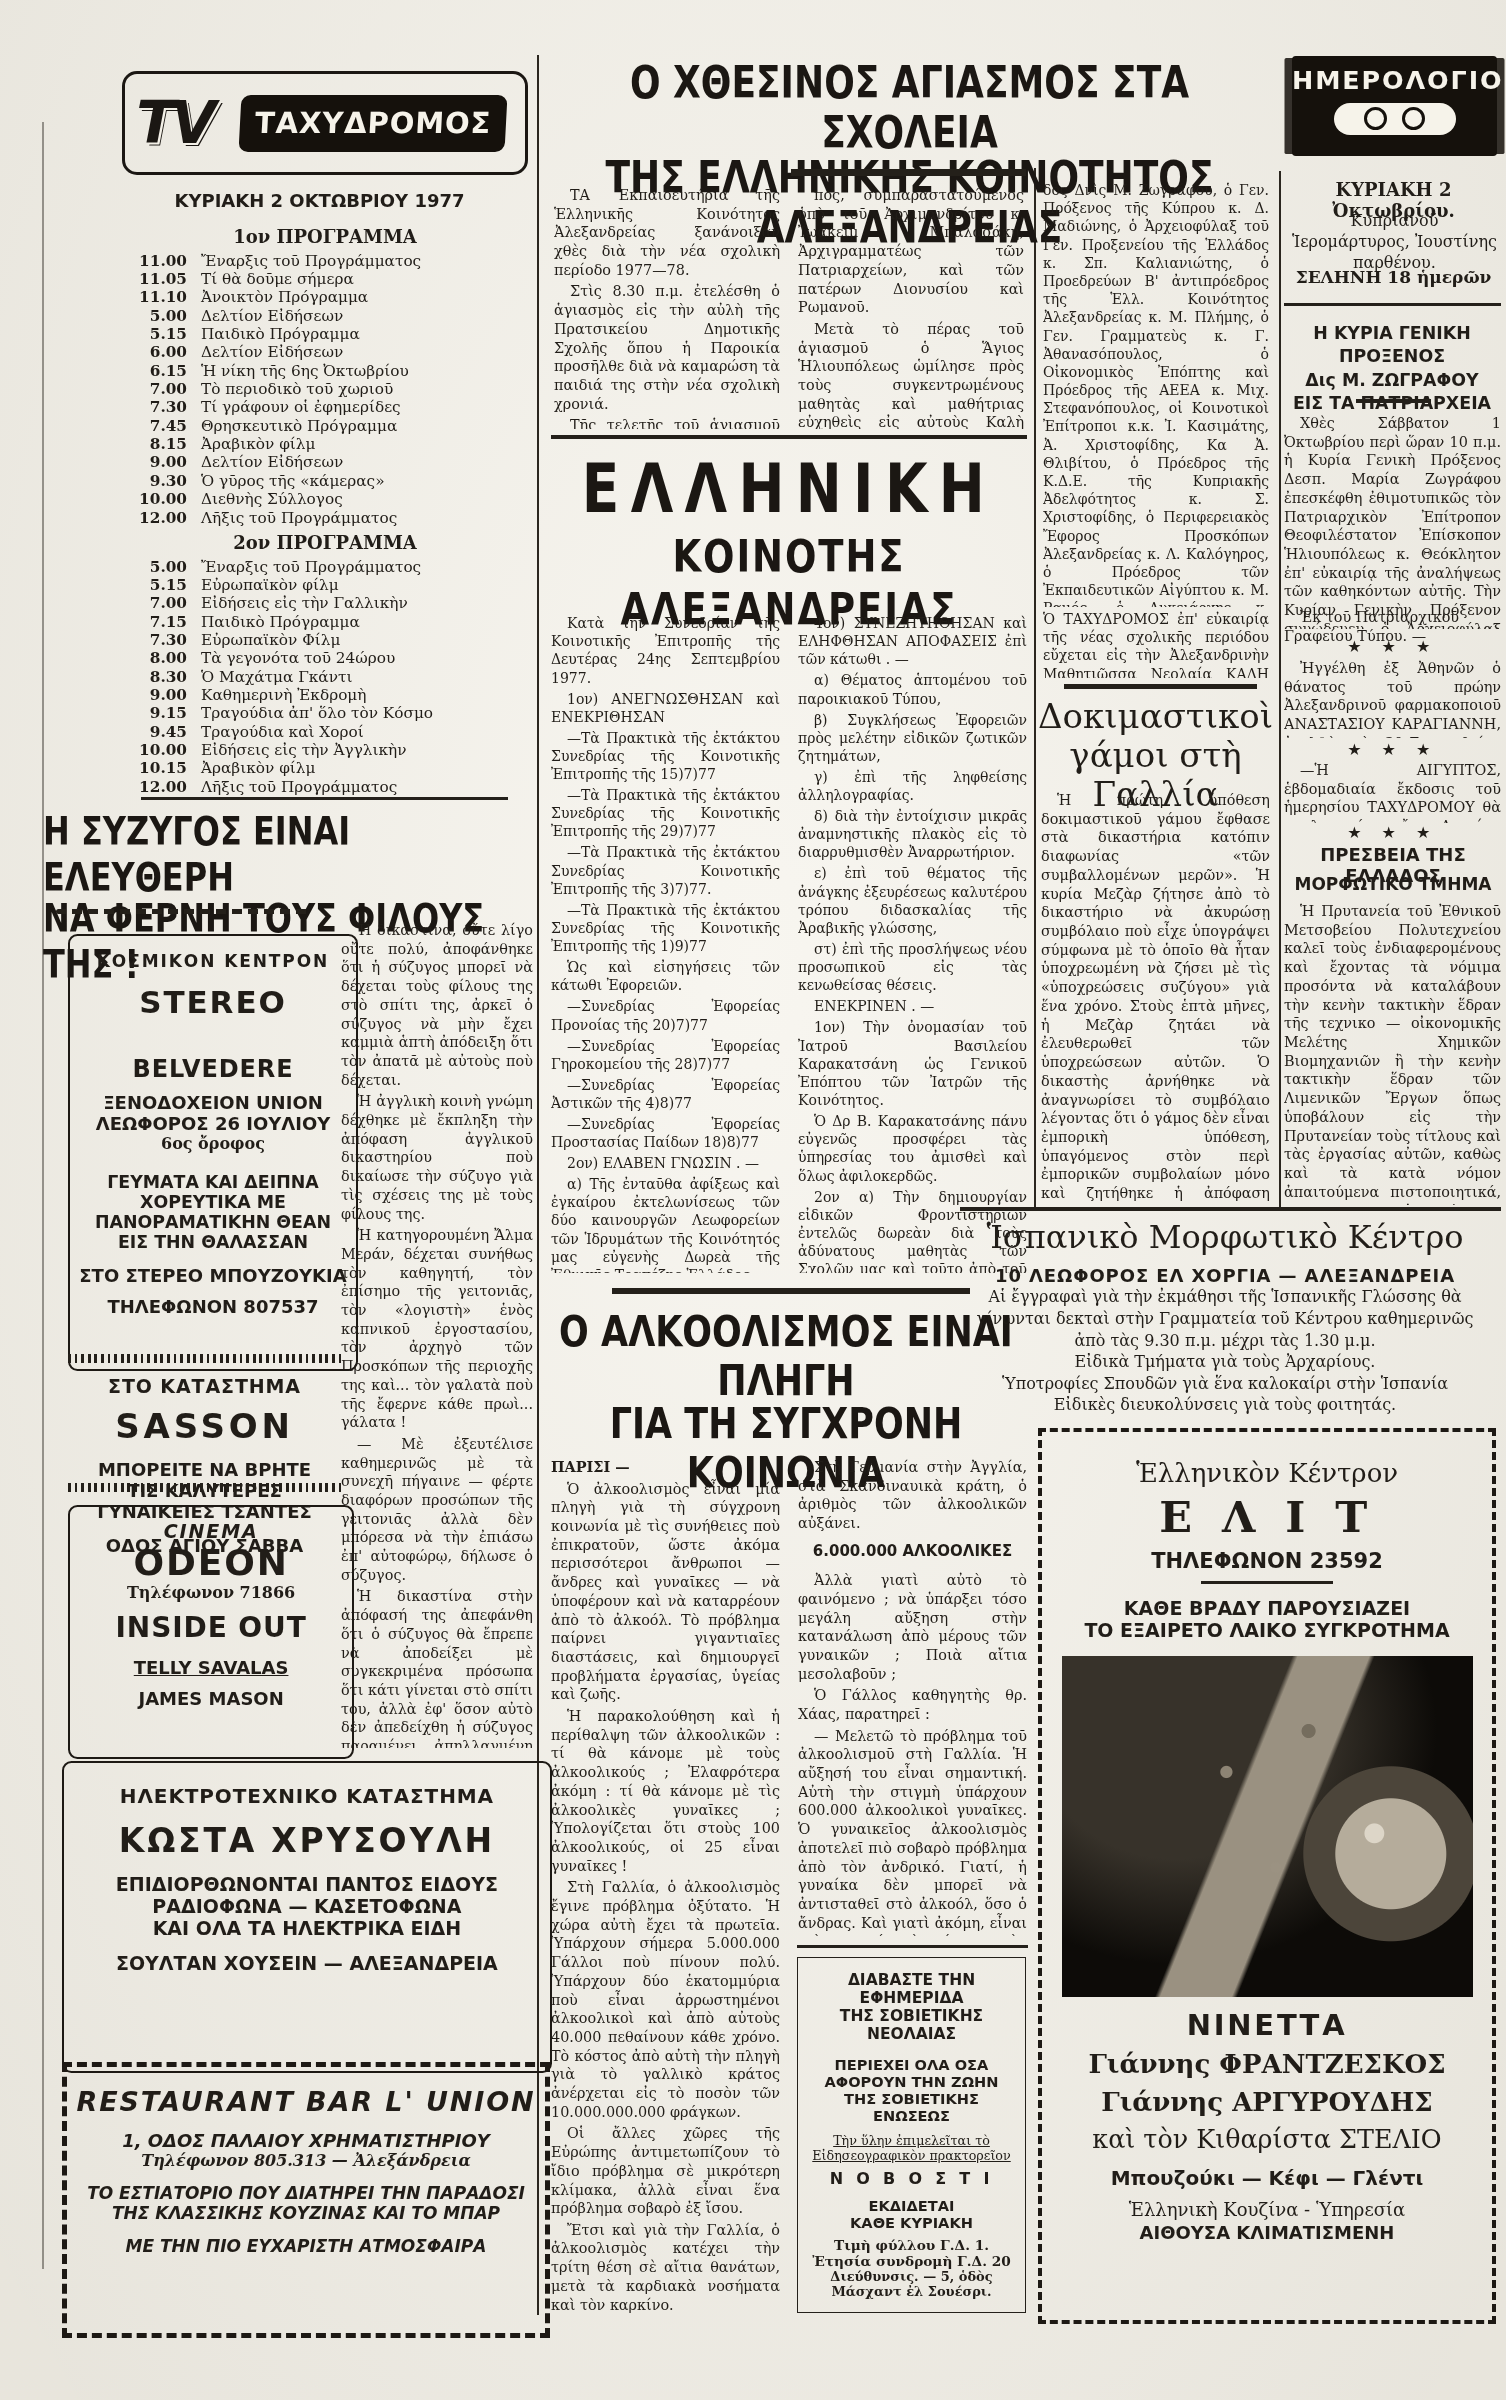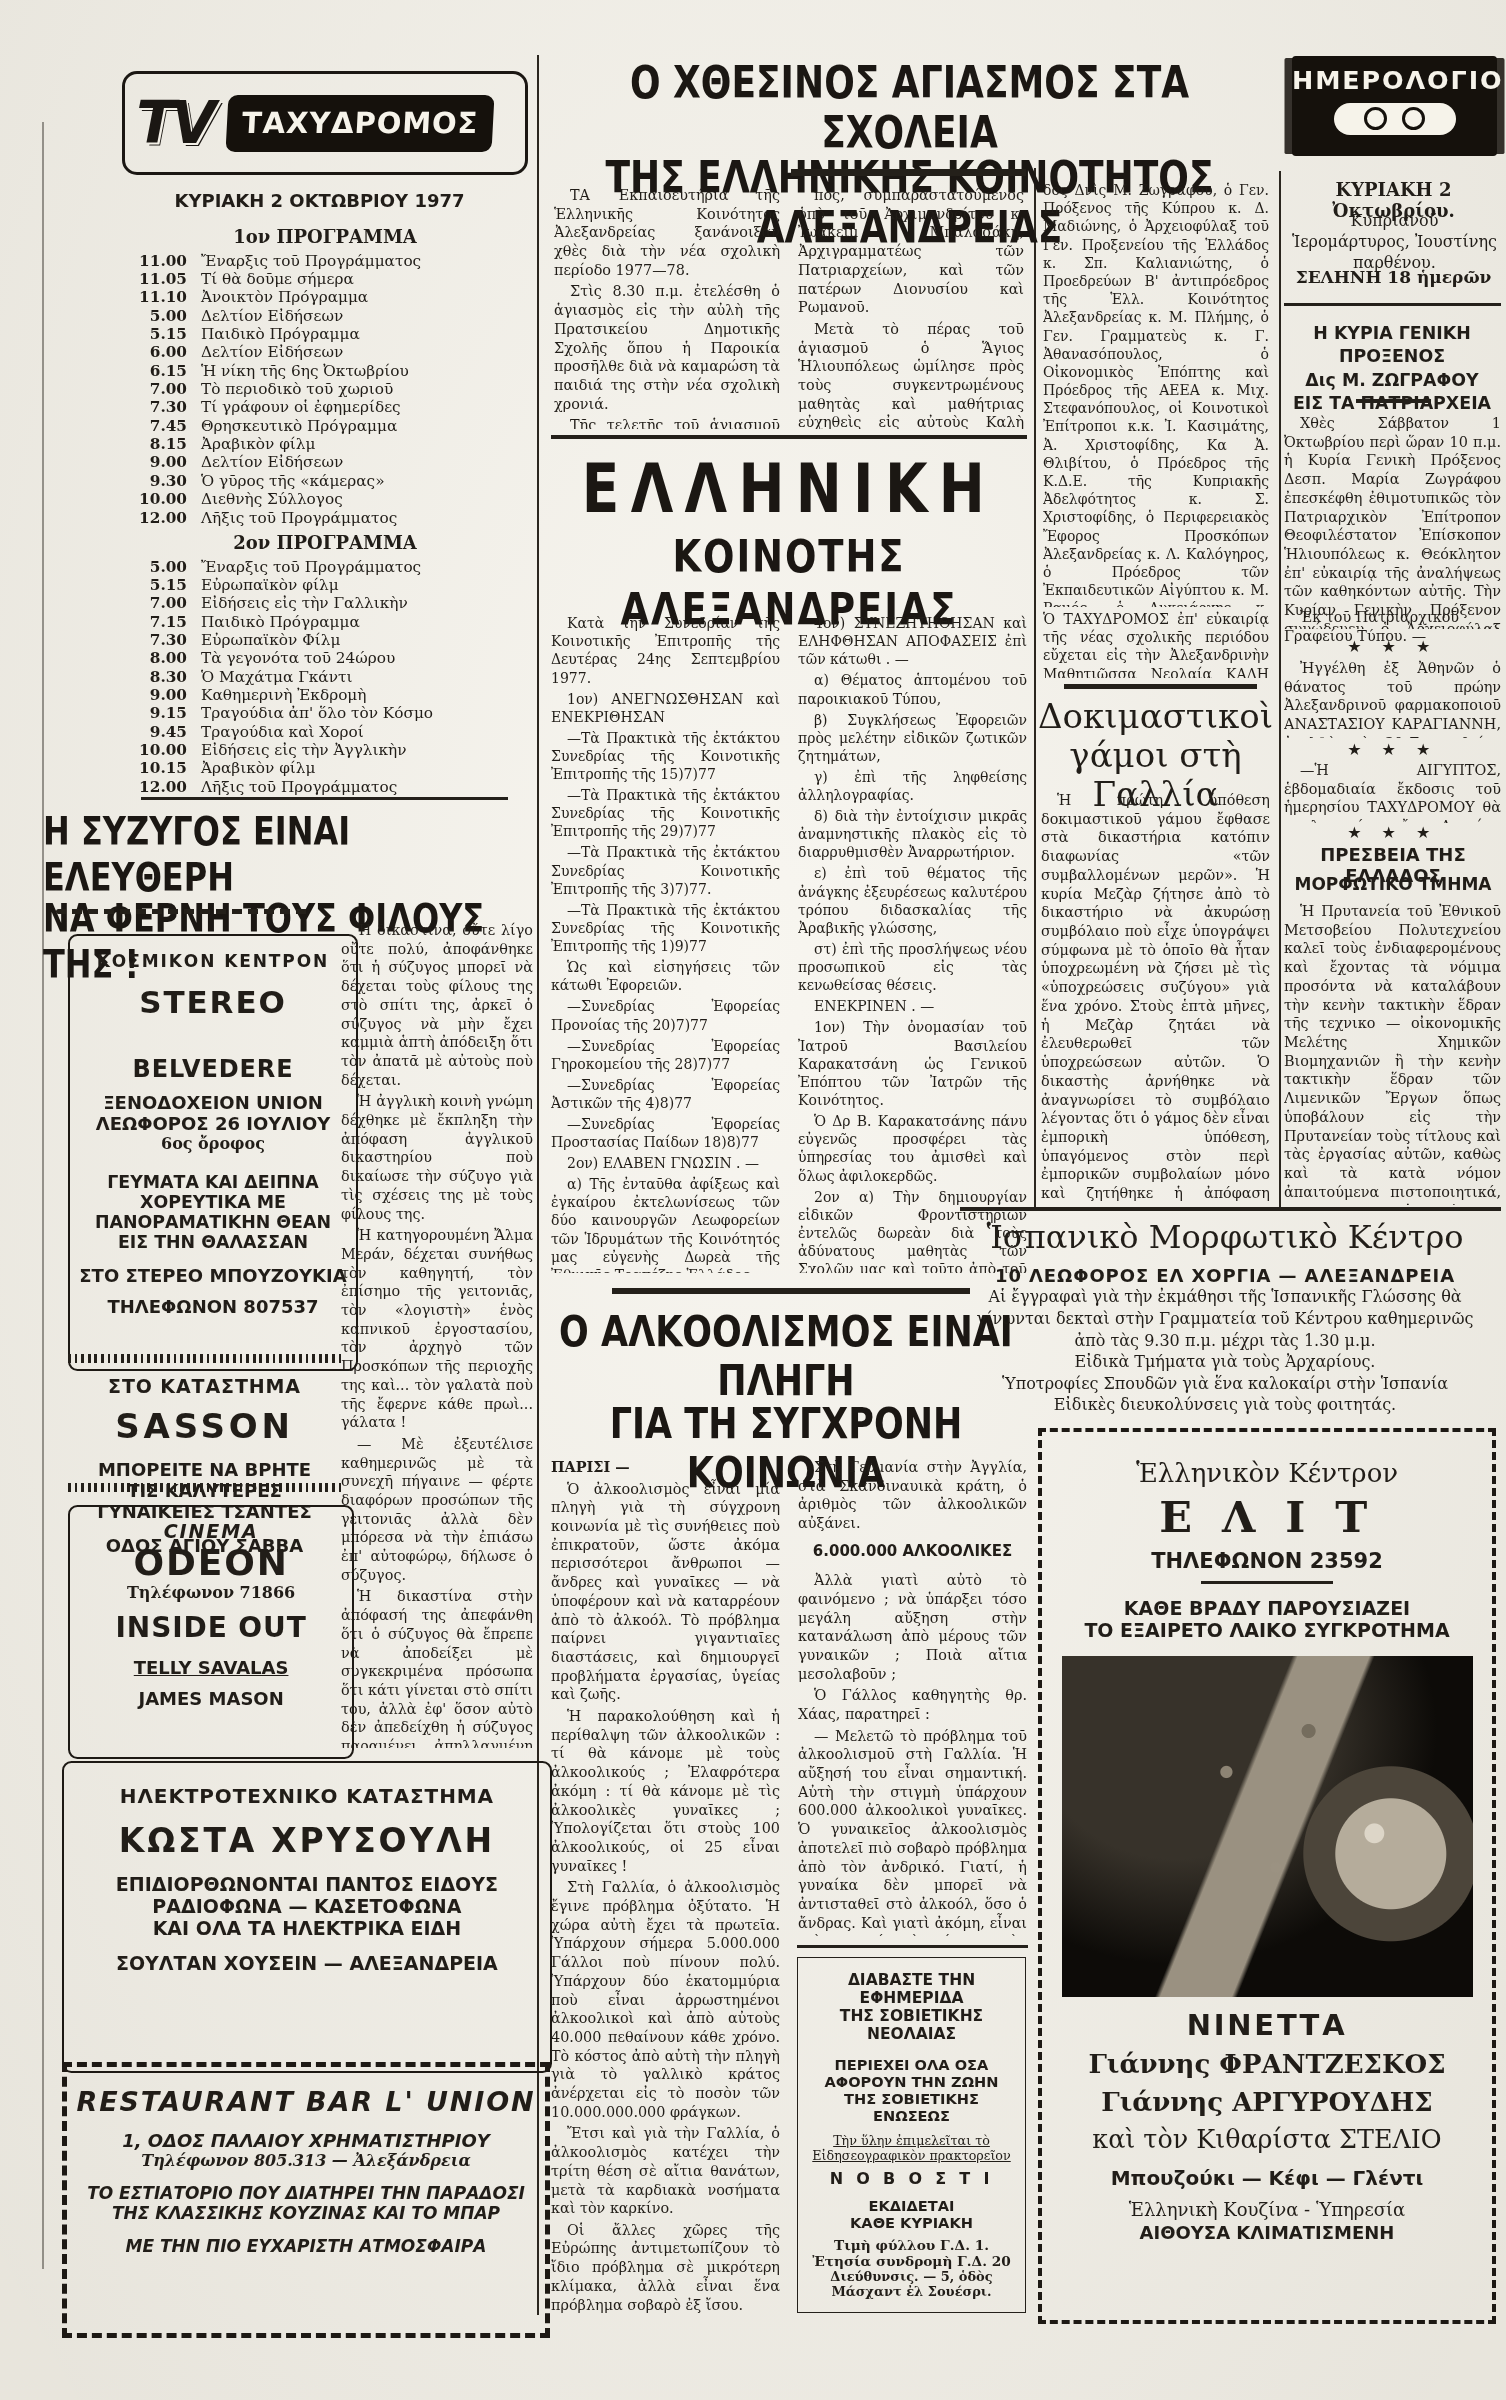--- a/index.html
+++ b/index.html
@@ -28,7 +28,7 @@
   .tallL{transform:scaleY(1.22);transform-origin:top left;display:block;}
   
   .tvlogo{border:3.8px solid #1b1713;border-radius:15px;display:flex;align-items:center;
-          gap:16px;padding:5.6px 11.3px;background:transparent;}
+          gap:29px;padding:5.6px 11.3px;background:transparent;}
   .tvmark{font-family:"DejaVu Sans",sans-serif;font-weight:800;font-style:italic;
           font-size:58px;letter-spacing:-4.7px;color:#1b1713;line-height:1;
           text-shadow:1.9px 1.9px 0 #f4f1e8, 2.8px 2.8px 0 #1b1713;}

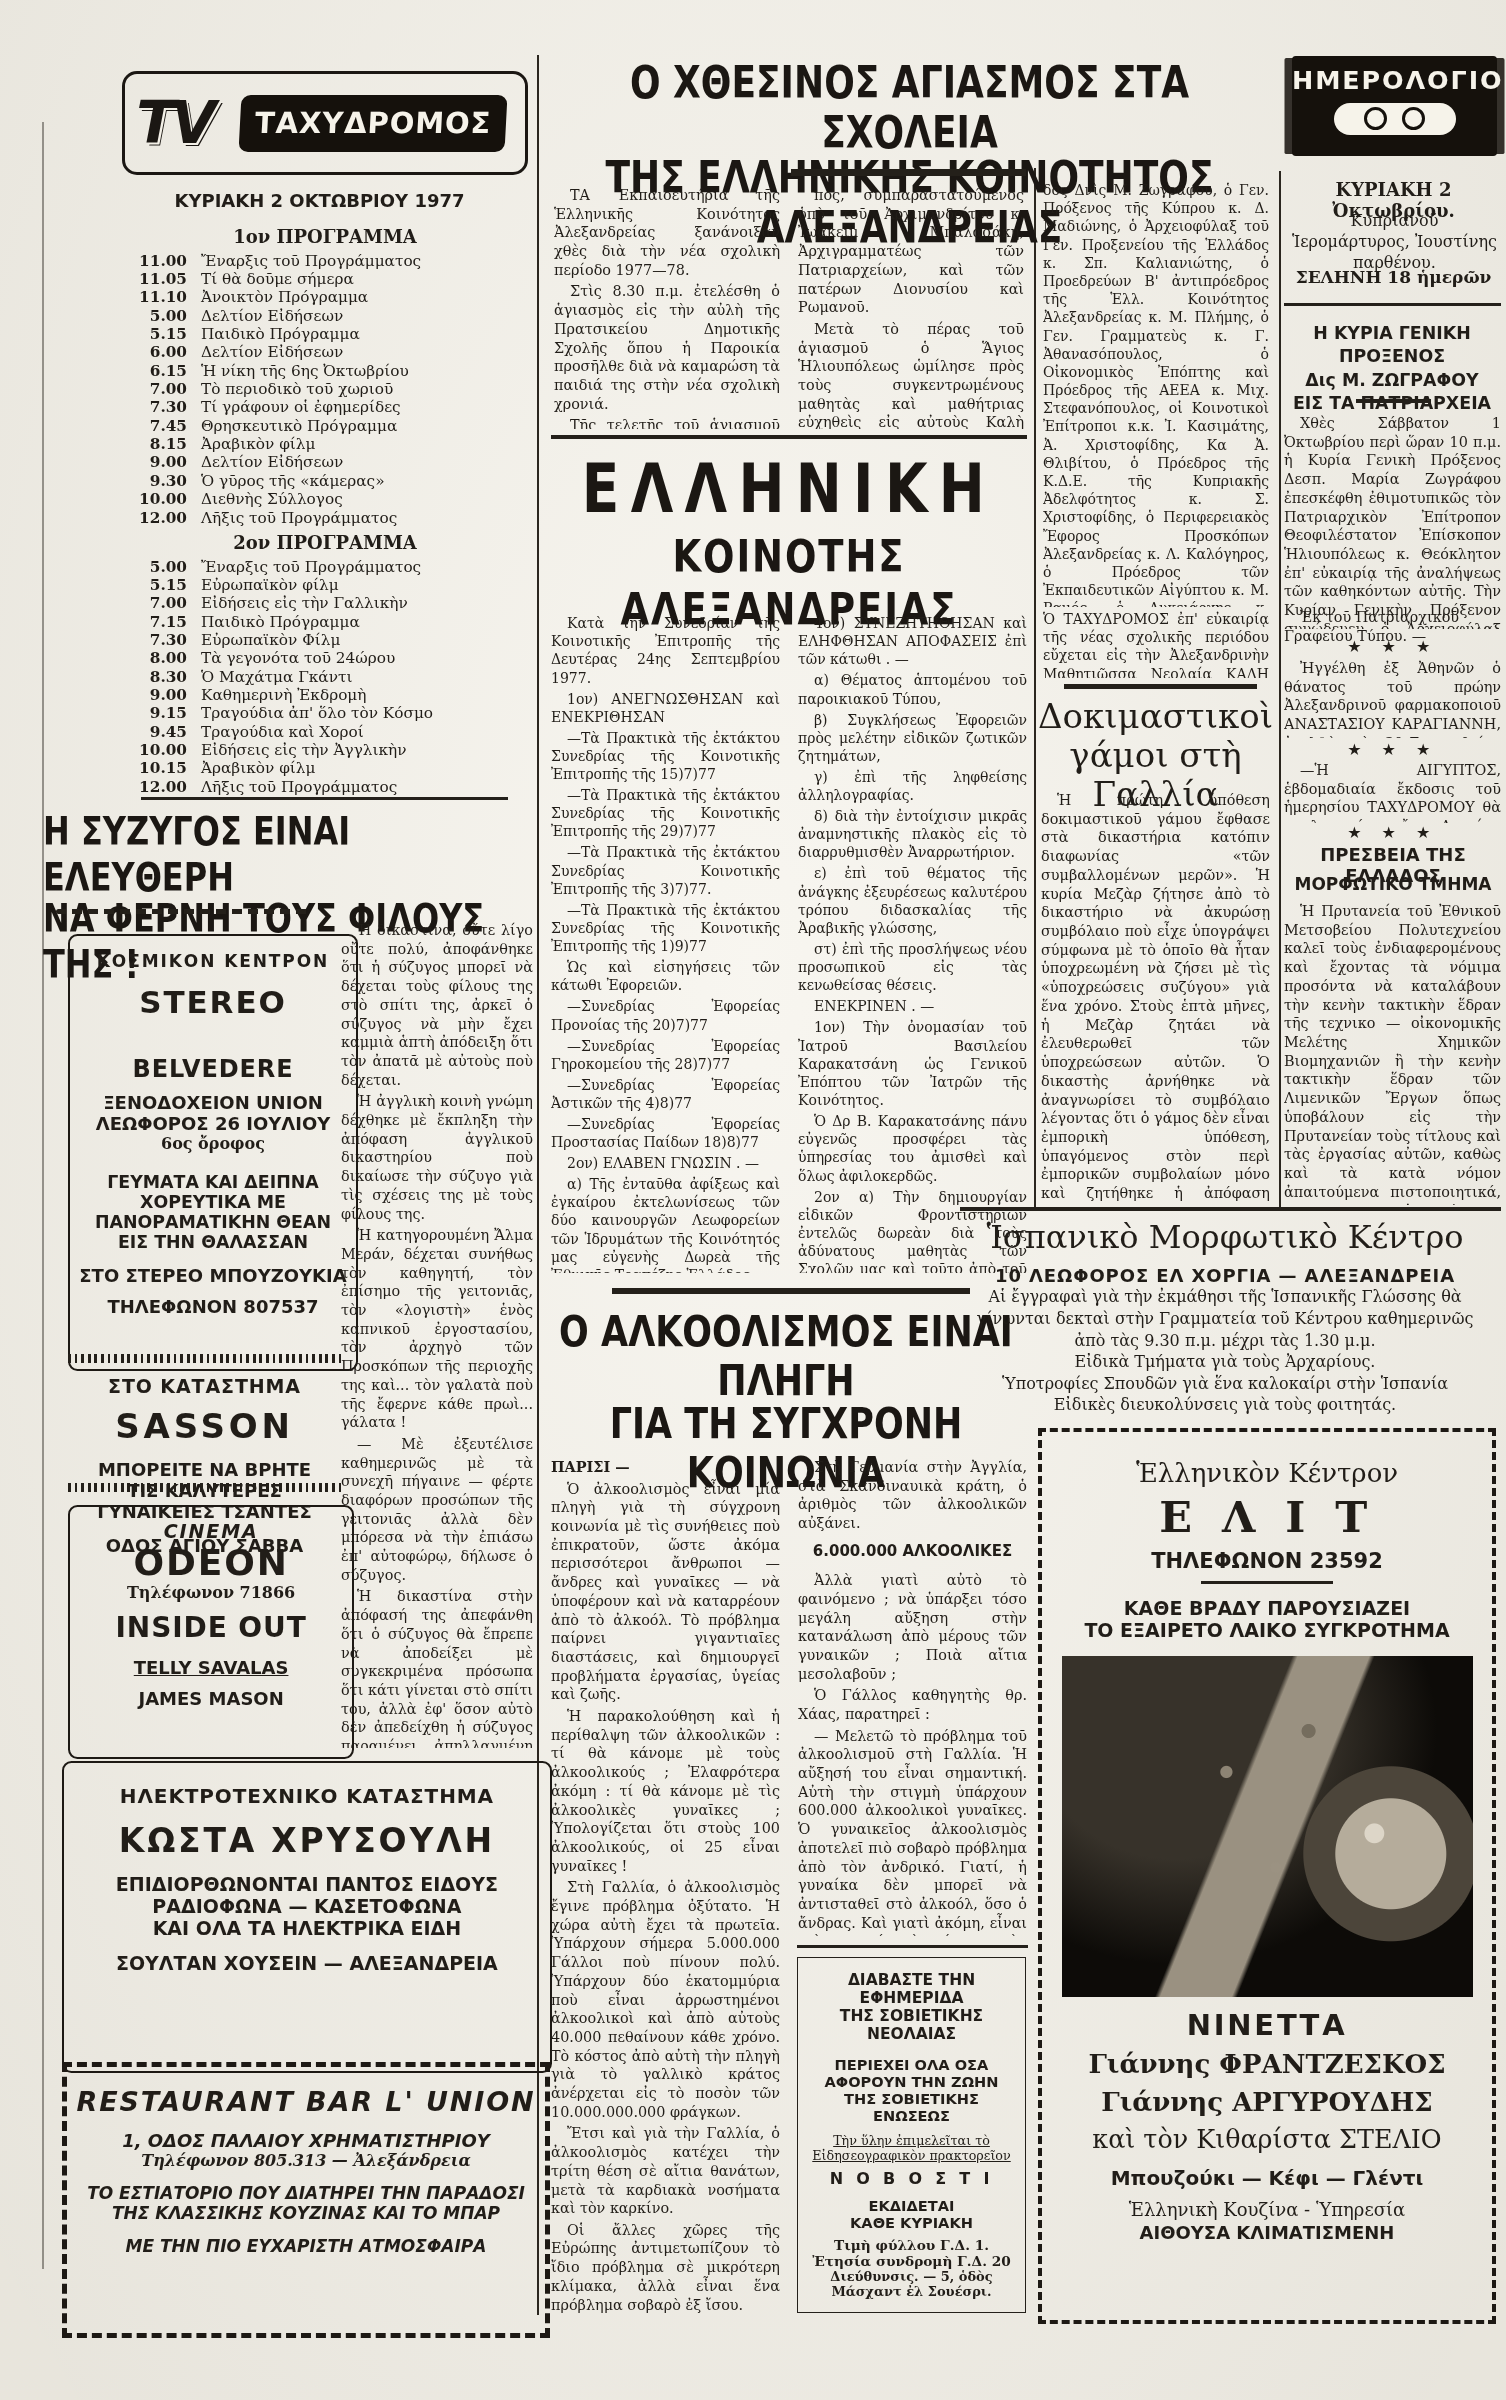--- a/index.html
+++ b/index.html
@@ -392,8 +392,8 @@
         <p>Ὁ ἀλκοολισμὸς εἶναι μία πληγὴ γιὰ τὴ σύγχρονη κοινωνία μὲ τὶς συνήθειες ποὺ ἐπικρατοῦν, ὥστε ἀκόμα περισσότεροι ἄνθρωποι — ἄνδρες καὶ γυναῖκες — νὰ ὑποφέρουν καὶ νὰ καταρρέουν ἀπὸ τὸ ἀλκοόλ. Τὸ πρόβλημα παίρνει γιγαντιαῖες διαστάσεις, καὶ δημιουργεῖ προβλήματα ἐργασίας, ὑγείας καὶ ζωῆς.</p>
         <p>Ἡ παρακολούθηση καὶ ἡ περίθαλψη τῶν ἀλκοολικῶν : τί θὰ κάνομε μὲ τοὺς ἀλκοολικούς ; Ἐλαφρότερα ἀκόμη : τί θὰ κάνομε μὲ τὶς ἀλκοολικὲς γυναῖκες ; Ὑπολογίζεται ὅτι στοὺς 100 ἀλκοολικούς, οἱ 25 εἶναι γυναῖκες !</p>
         <p>Στὴ Γαλλία, ὁ ἀλκοολισμὸς ἔγινε πρόβλημα ὀξύτατο. Ἡ χώρα αὐτὴ ἔχει τὰ πρωτεῖα. Ὑπάρχουν σήμερα 5.000.000 Γάλλοι ποὺ πίνουν πολύ. Ὑπάρχουν δύο ἑκατομμύρια ποὺ εἶναι ἀρρωστημένοι ἀλκοολικοὶ καὶ ἀπὸ αὐτοὺς 40.000 πεθαίνουν κάθε χρόνο. Τὸ κόστος ἀπὸ αὐτὴ τὴν πληγὴ γιὰ τὸ γαλλικὸ κράτος ἀνέρχεται εἰς τὸ ποσὸν τῶν 10.000.000.000 φράγκων.</p>
+        <p>Οἱ ἄλλες χῶρες τῆς Εὐρώπης ἀντιμετωπίζουν τὸ ἴδιο πρόβλημα σὲ μικρότερη κλίμακα, ἀλλὰ εἶναι ἕνα πρόβλημα σοβαρὸ ἐξ ἴσου.</p>
         <p>Ἔτσι καὶ γιὰ τὴν Γαλλία, ὁ ἀλκοολισμὸς κατέχει τὴν τρίτη θέση σὲ αἴτια θανάτων, μετὰ τὰ καρδιακὰ νοσήματα καὶ τὸν καρκίνο.</p>
-        <p>Οἱ ἄλλες χῶρες τῆς Εὐρώπης ἀντιμετωπίζουν τὸ ἴδιο πρόβλημα σὲ μικρότερη κλίμακα, ἀλλὰ εἶναι ἕνα πρόβλημα σοβαρὸ ἐξ ἴσου.</p>
       </div>
   </div>
   <div class="abs body-col jst" style="left:798px;top:1458px;width:229px;height:478px;">

